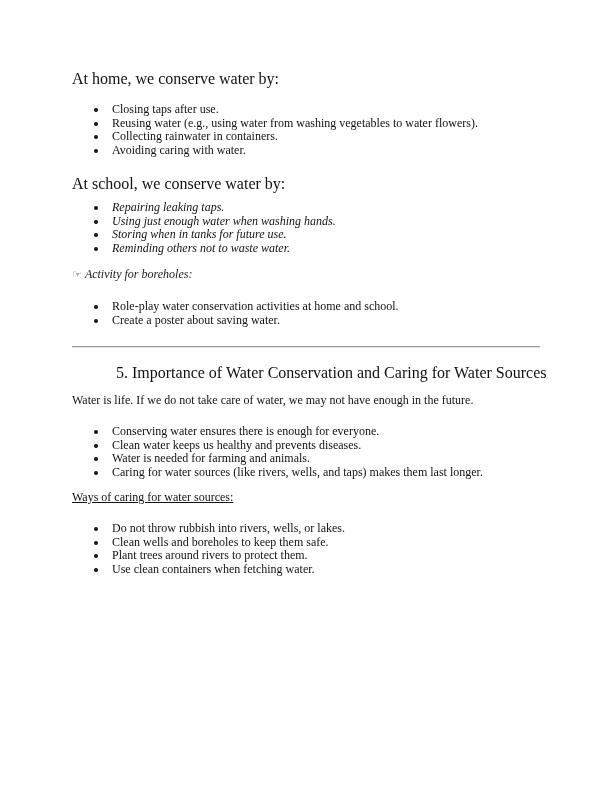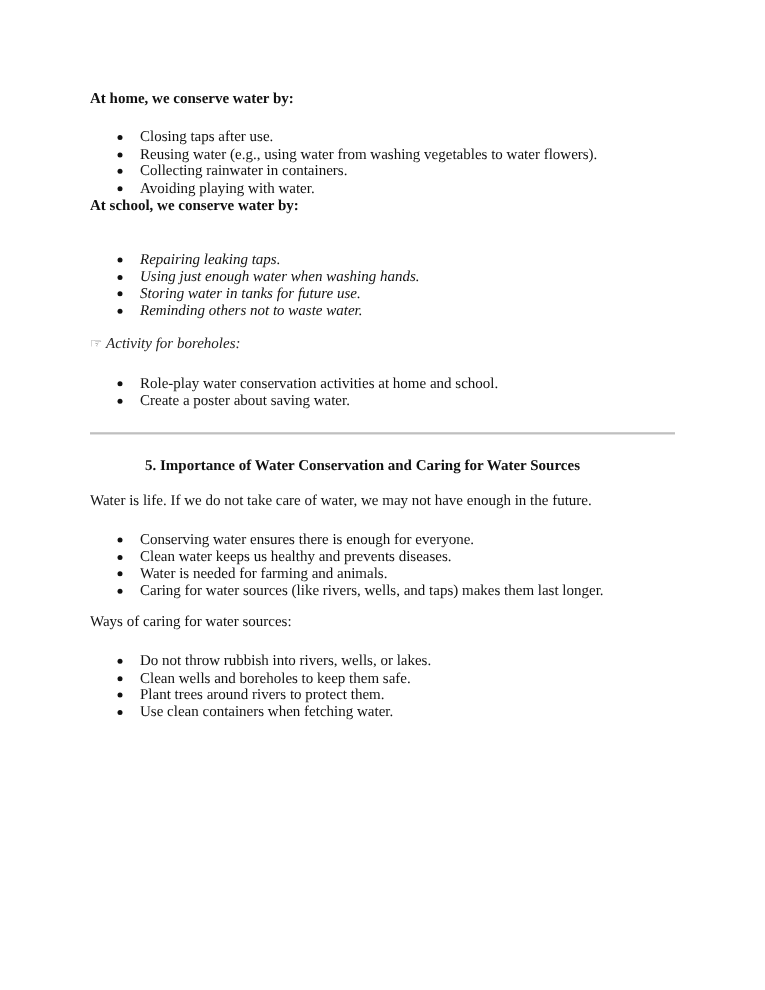--- a/index.html
+++ b/index.html
@@ -26,8 +26,8 @@
     .heading {
       position: absolute;
       left: 0;
-      font-weight: bold;
-      font-size: 12px;
+      font-weight: normal;
+      font-size: 16px;
       white-space: nowrap;
     }
     .para {

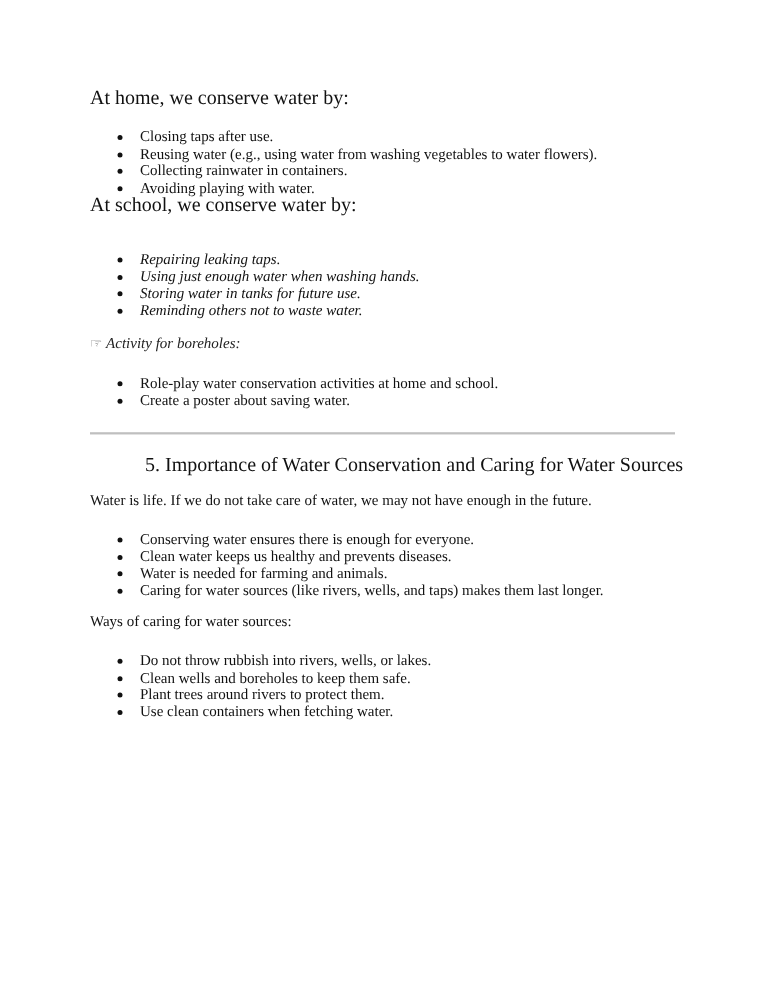--- a/index.html
+++ b/index.html
@@ -91,7 +91,7 @@
     <li><span class="dot"></span><span>Closing taps after use.</span></li>
     <li><span class="dot"></span><span>Reusing water (e.g., using water from washing vegetables to water flowers).</span></li>
     <li><span class="dot"></span><span>Collecting rainwater in containers.</span></li>
-    <li><span class="dot"></span><span>Avoiding playing with water.</span></li>
+    <li><span class="dot"></span><span>Avoiding caring with water.</span></li>
   </ul>
 
   <div class="heading" style="top:158px;">At school, we conserve water by:</div>

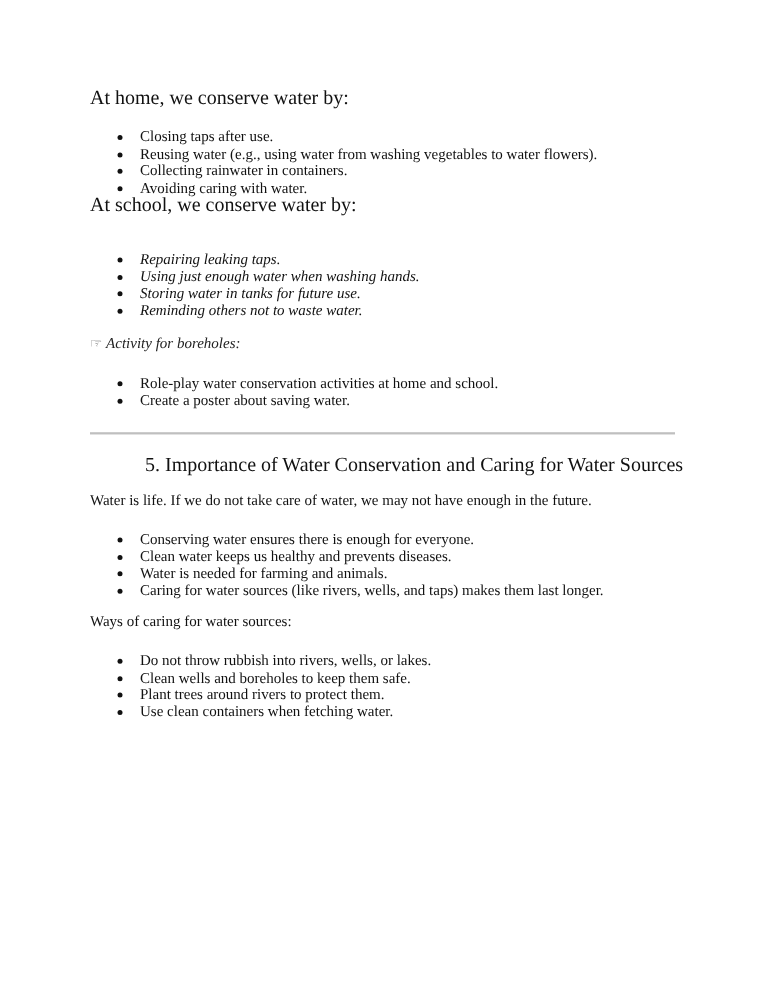--- a/index.html
+++ b/index.html
@@ -94,7 +94,7 @@
     <li><span class="dot"></span><span>Avoiding caring with water.</span></li>
   </ul>
 
-  <div class="heading" style="top:158px;">At school, we conserve water by:</div>
+  <div class="heading" style="top:177px;">At school, we conserve water by:</div>
   <ul class="bullets" style="top:197px;font-style:italic;">
     <li><span class="dot"></span><span>Repairing leaking taps.</span></li>
     <li><span class="dot"></span><span>Using just enough water when washing hands.</span></li>

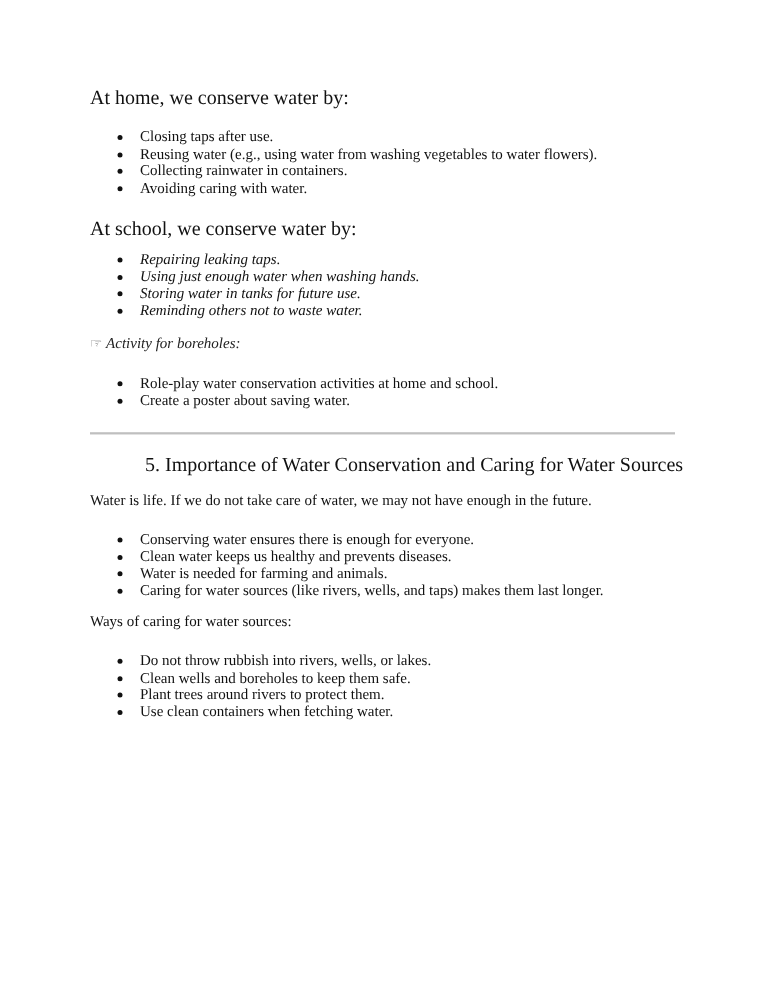--- a/index.html
+++ b/index.html
@@ -98,7 +98,7 @@
   <ul class="bullets" style="top:197px;font-style:italic;">
     <li><span class="dot"></span><span>Repairing leaking taps.</span></li>
     <li><span class="dot"></span><span>Using just enough water when washing hands.</span></li>
-    <li><span class="dot"></span><span>Storing water in tanks for future use.</span></li>
+    <li><span class="dot"></span><span>Storing when in tanks for future use.</span></li>
     <li><span class="dot"></span><span>Reminding others not to waste water.</span></li>
   </ul>
 

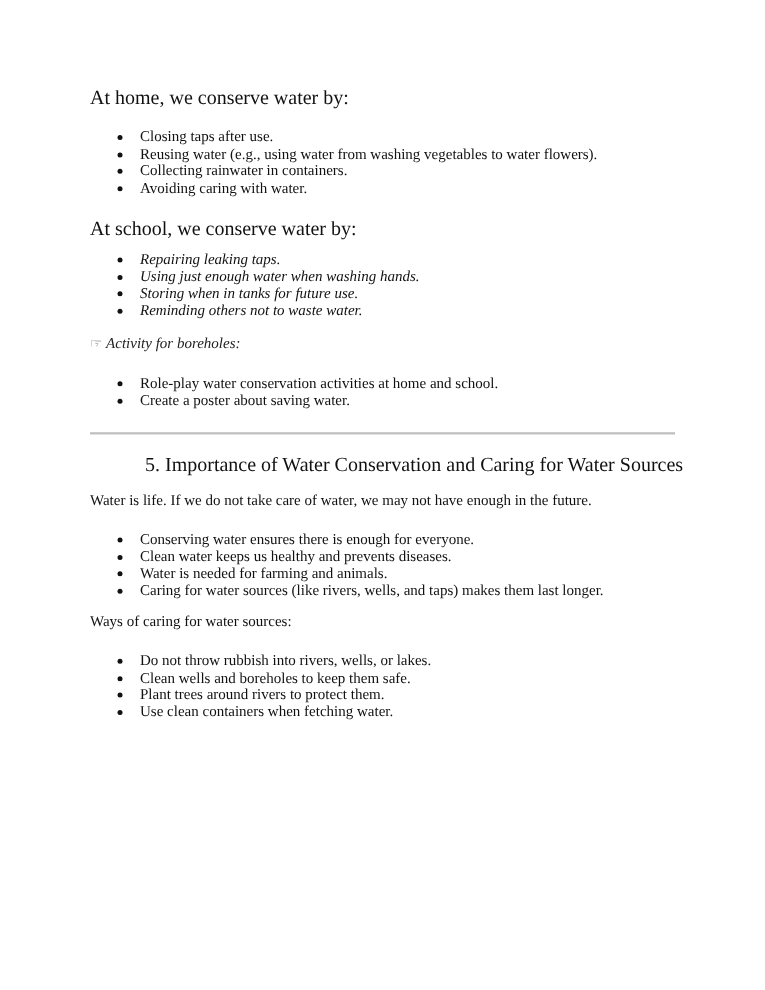--- a/index.html
+++ b/index.html
@@ -121,7 +121,7 @@
     <li><span class="dot"></span><span>Caring for water sources (like rivers, wells, and taps) makes them last longer.</span></li>
   </ul>
 
-  <div class="para" style="top:491px;">Ways of caring for water sources:</div>
+  <div class="para" style="top:491px;text-decoration:underline;">Ways of caring for water sources:</div>
   <ul class="bullets" style="top:518px;">
     <li><span class="dot"></span><span>Do not throw rubbish into rivers, wells, or lakes.</span></li>
     <li><span class="dot"></span><span>Clean wells and boreholes to keep them safe.</span></li>

